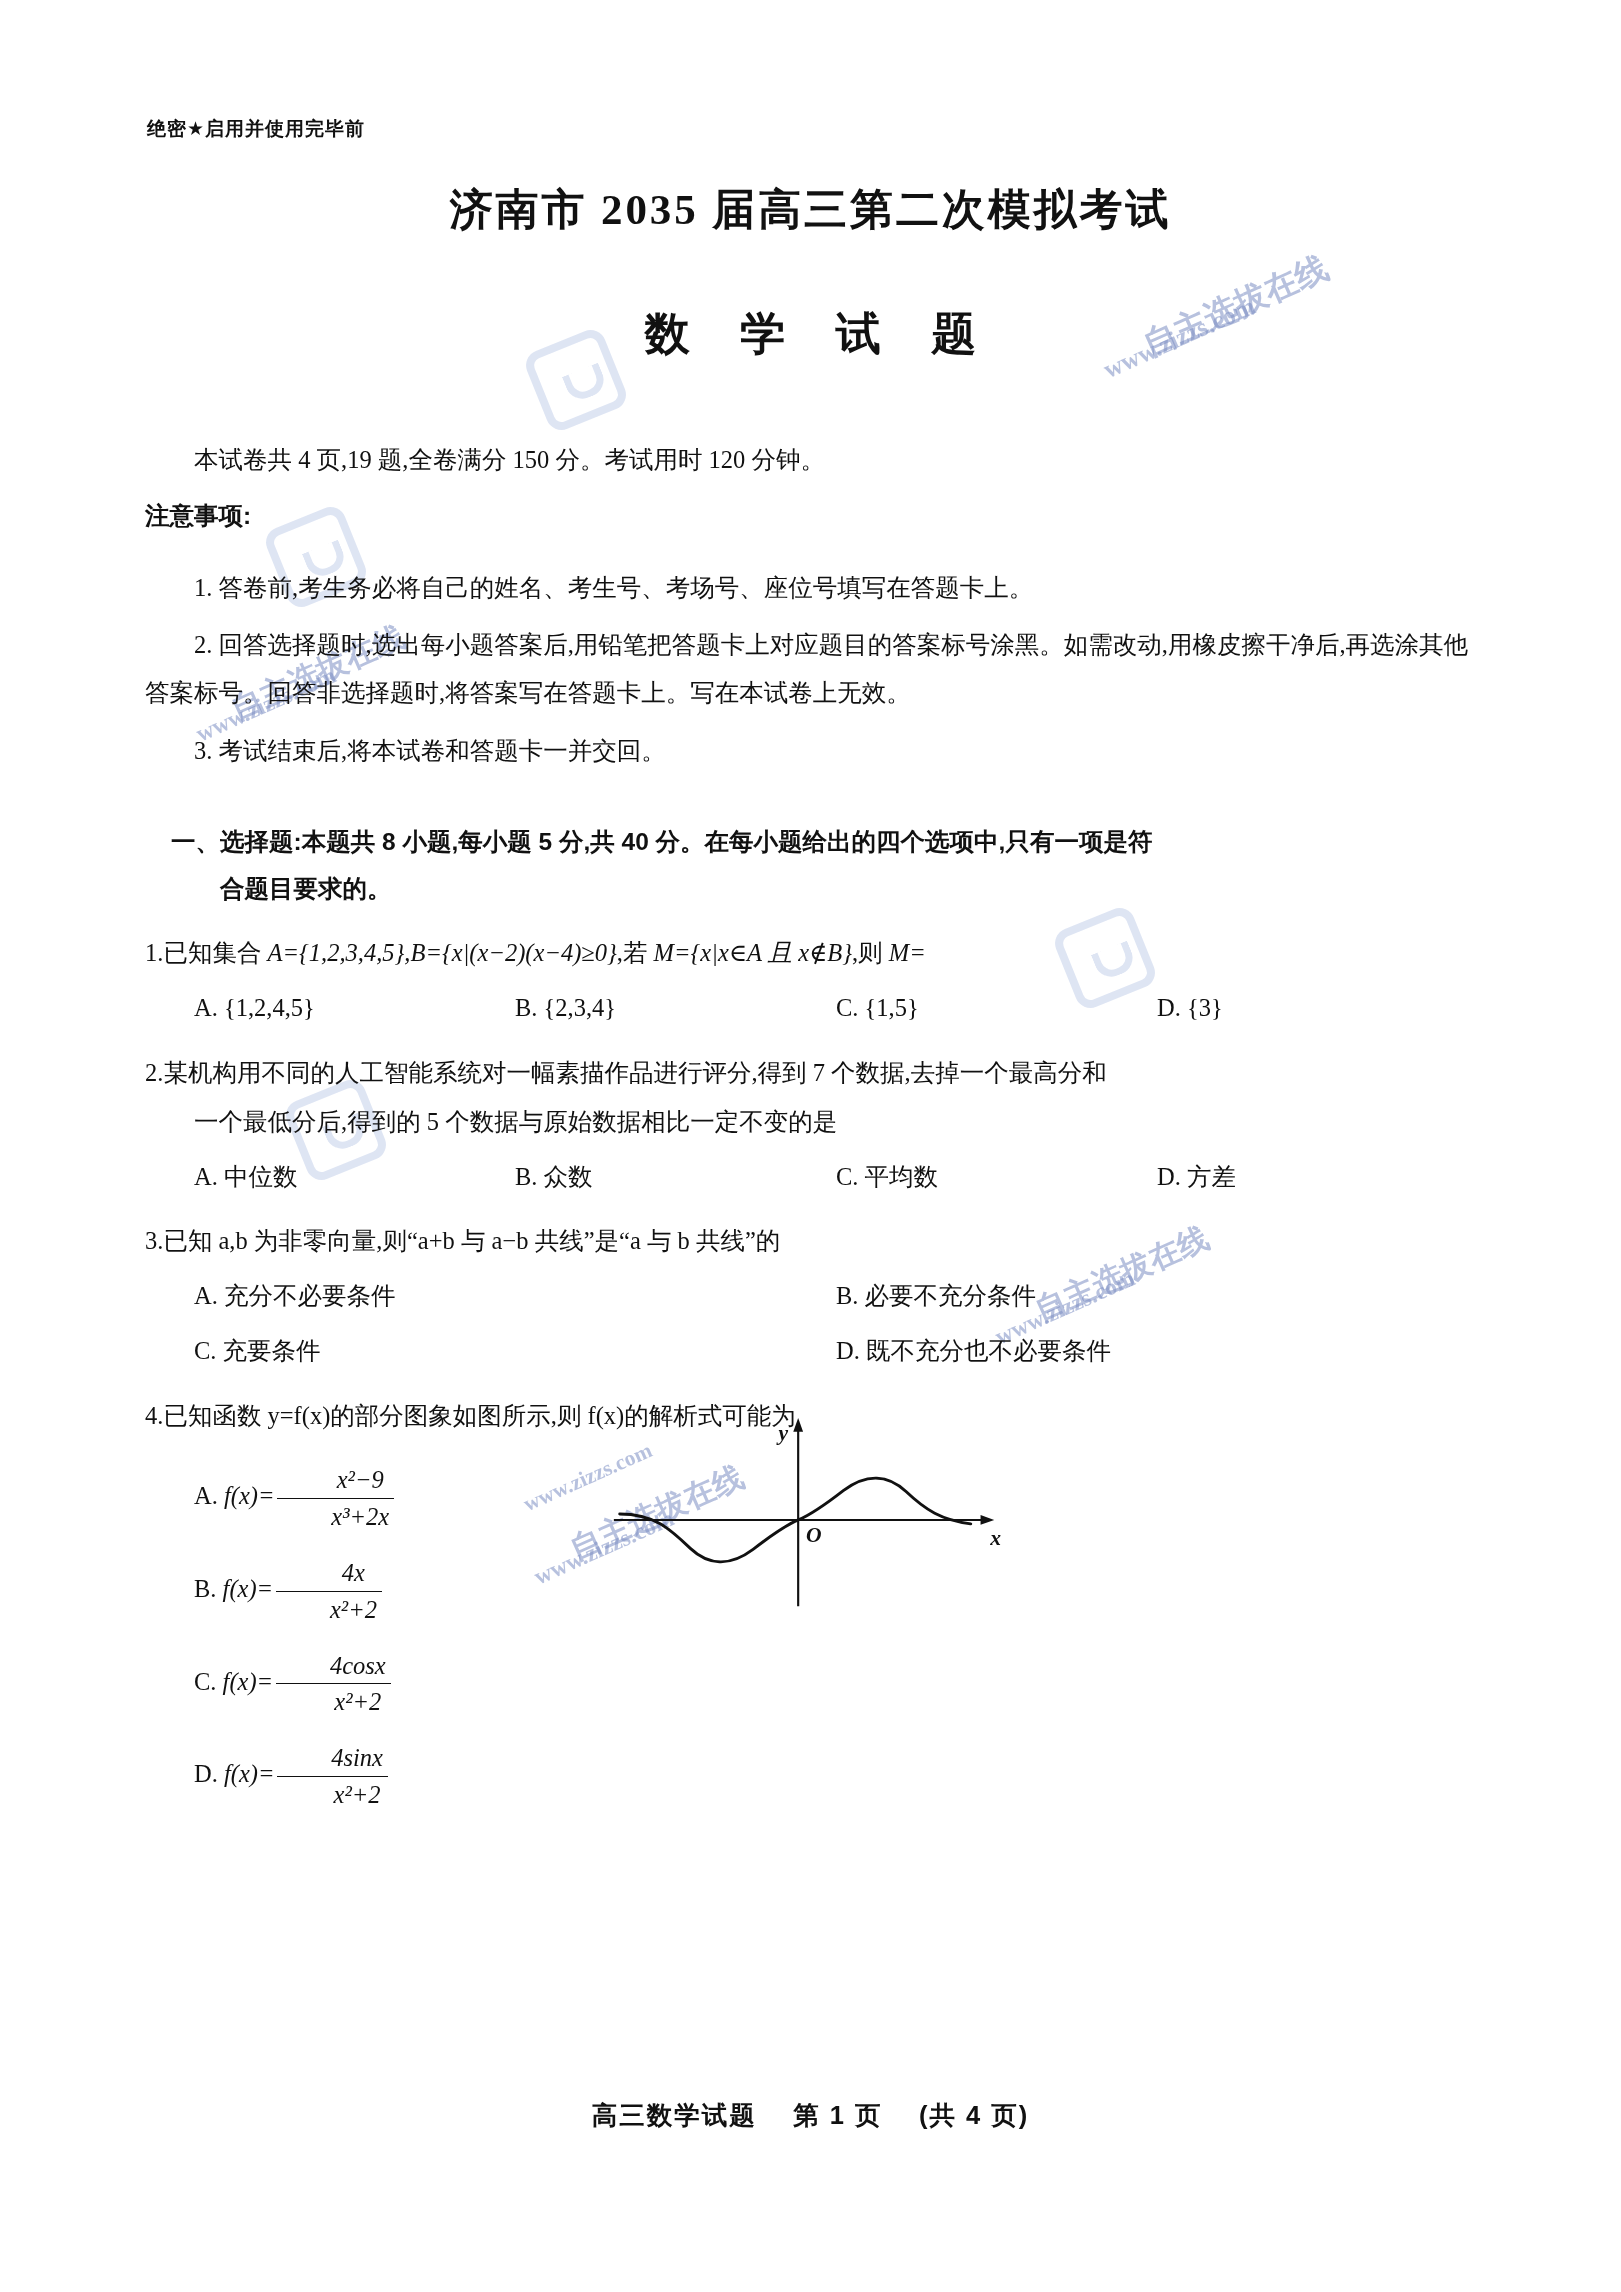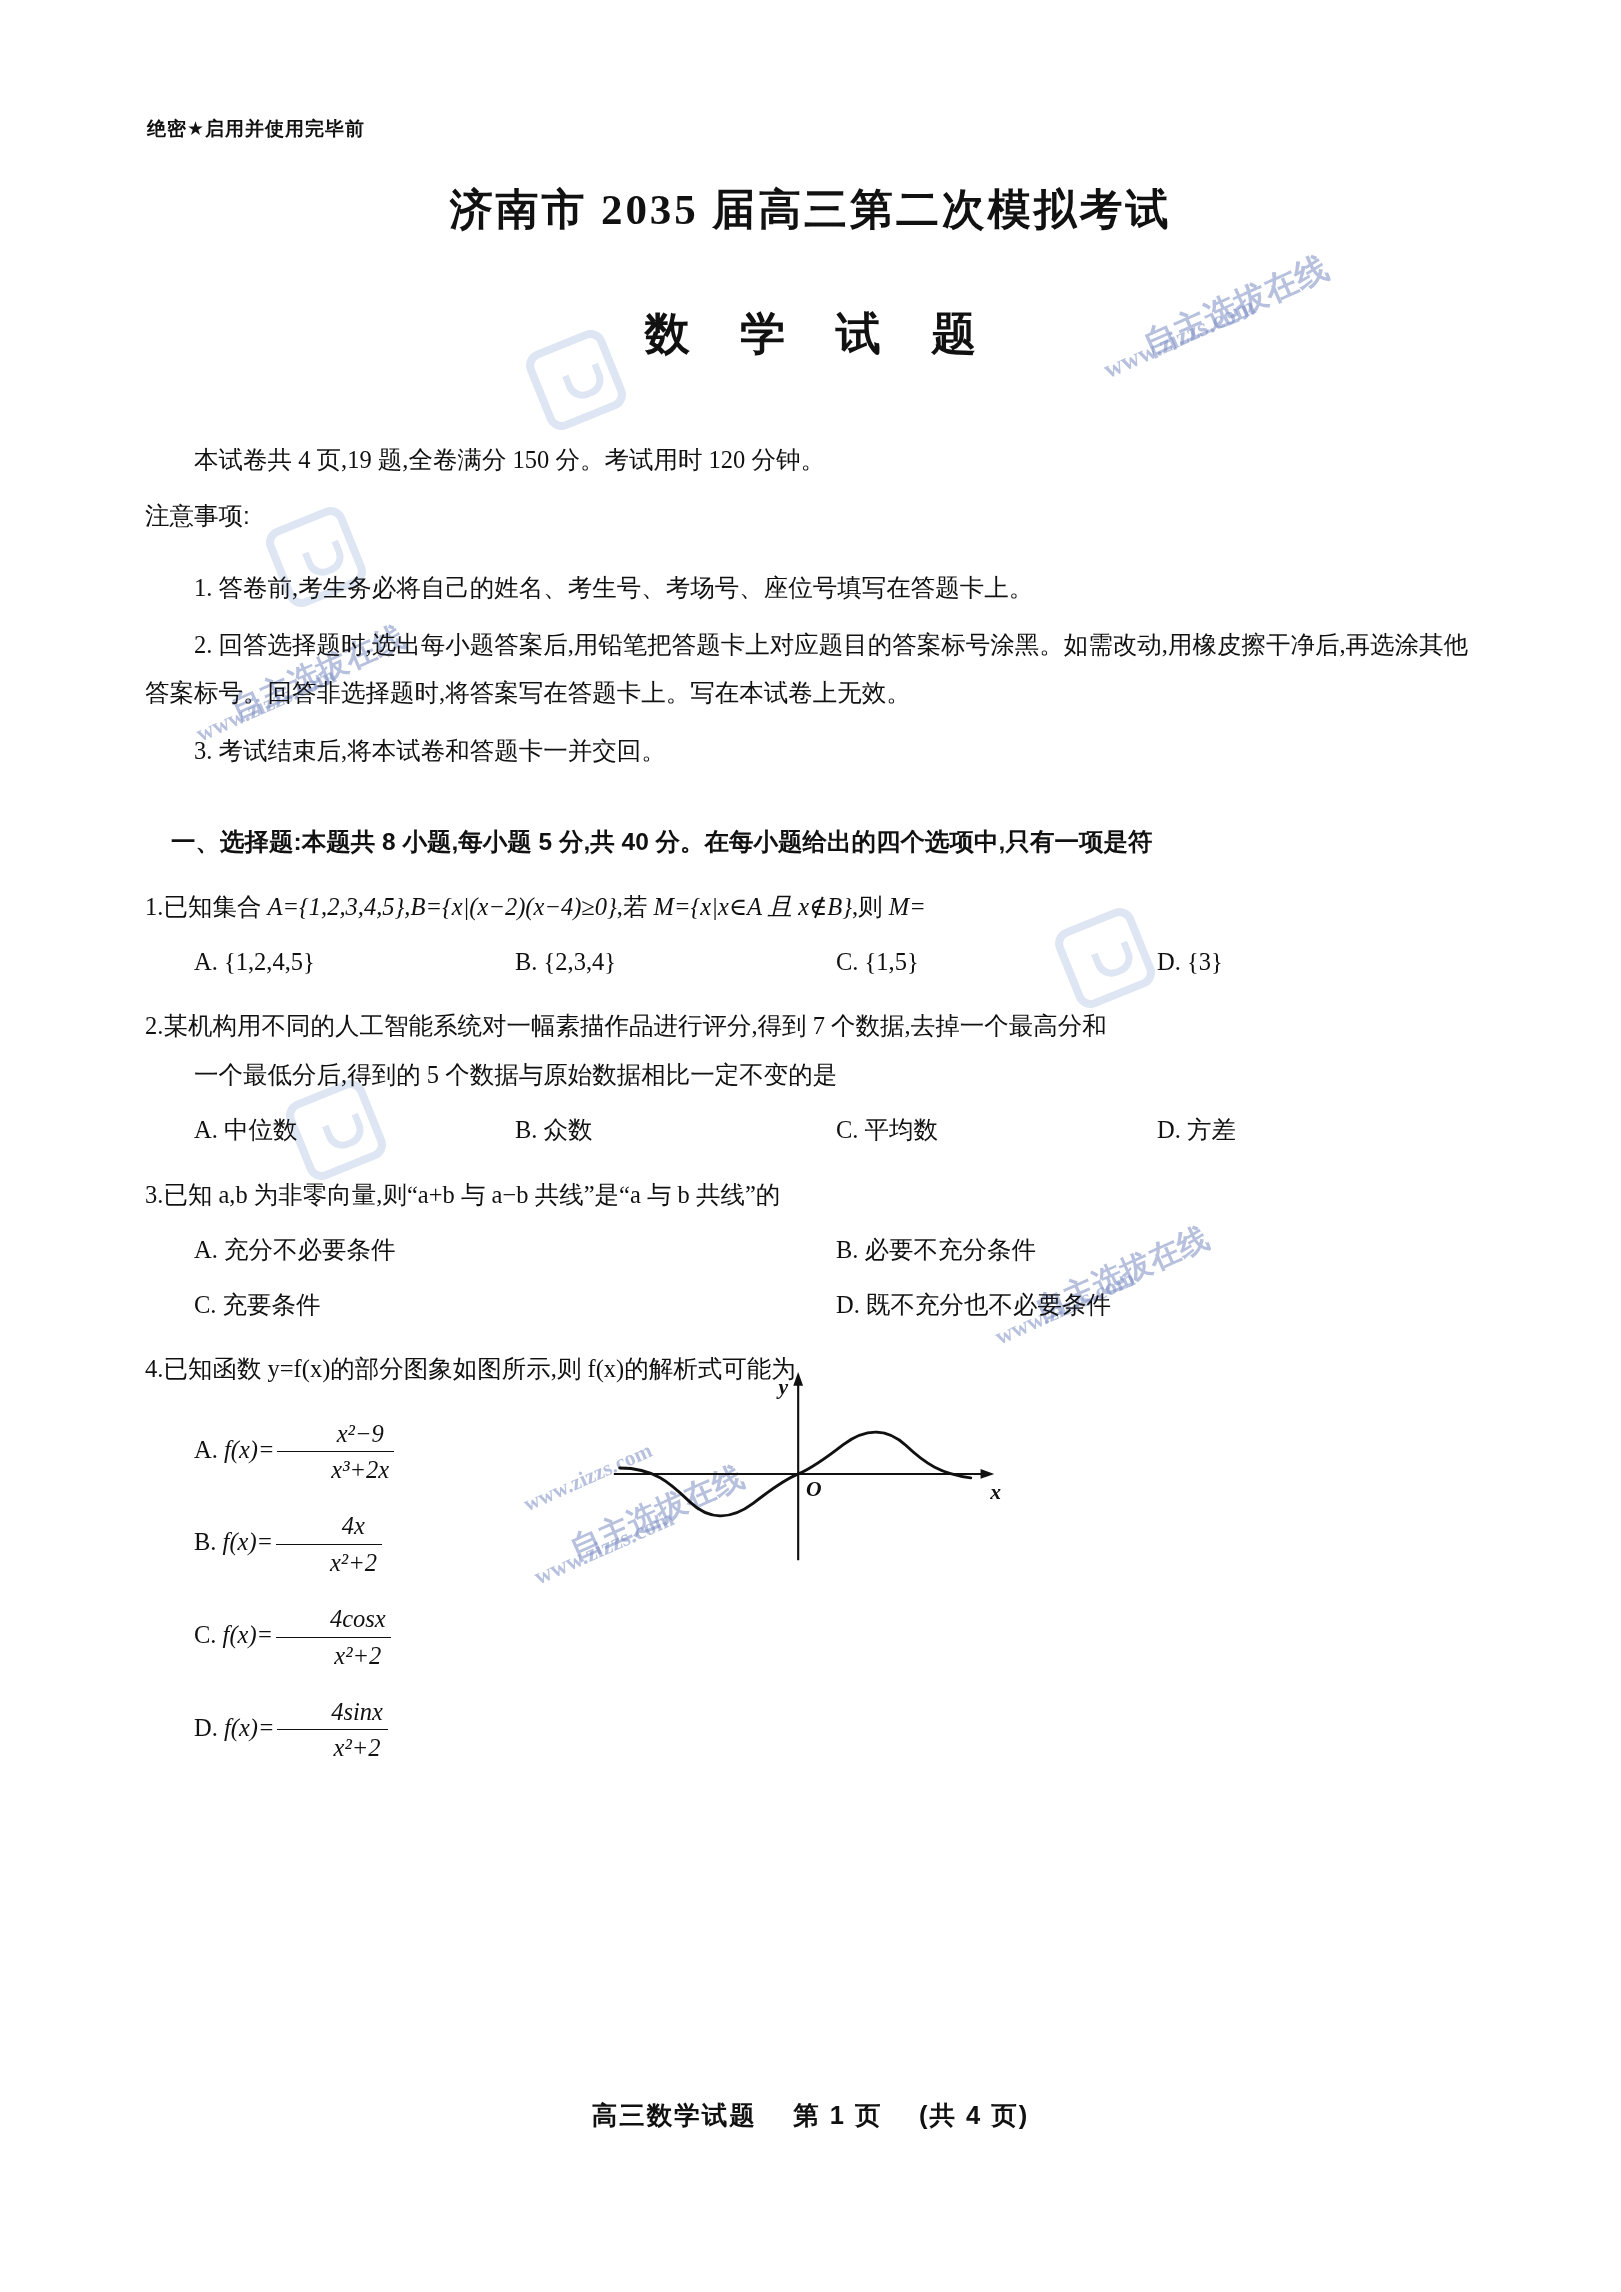--- a/index.html
+++ b/index.html
@@ -43,7 +43,7 @@
   }
   .para{margin:0 0 3.9px 0;}
   .indent{text-indent:2em;}
-  .note-head{font-family:"Liberation Sans","DejaVu Sans",sans-serif;font-weight:normal;font-size:24.5px;margin-top:7.8px;}
+  .note-head{font-family:"Liberation Sans","DejaVu Sans",sans-serif;font-weight:bold;font-size:24.5px;margin-top:7.8px;}
   .note-item{text-indent:2em;margin:9.8px 0;line-height:1.95;}
   .section-head{
     font-family:"Liberation Sans","DejaVu Sans",sans-serif;

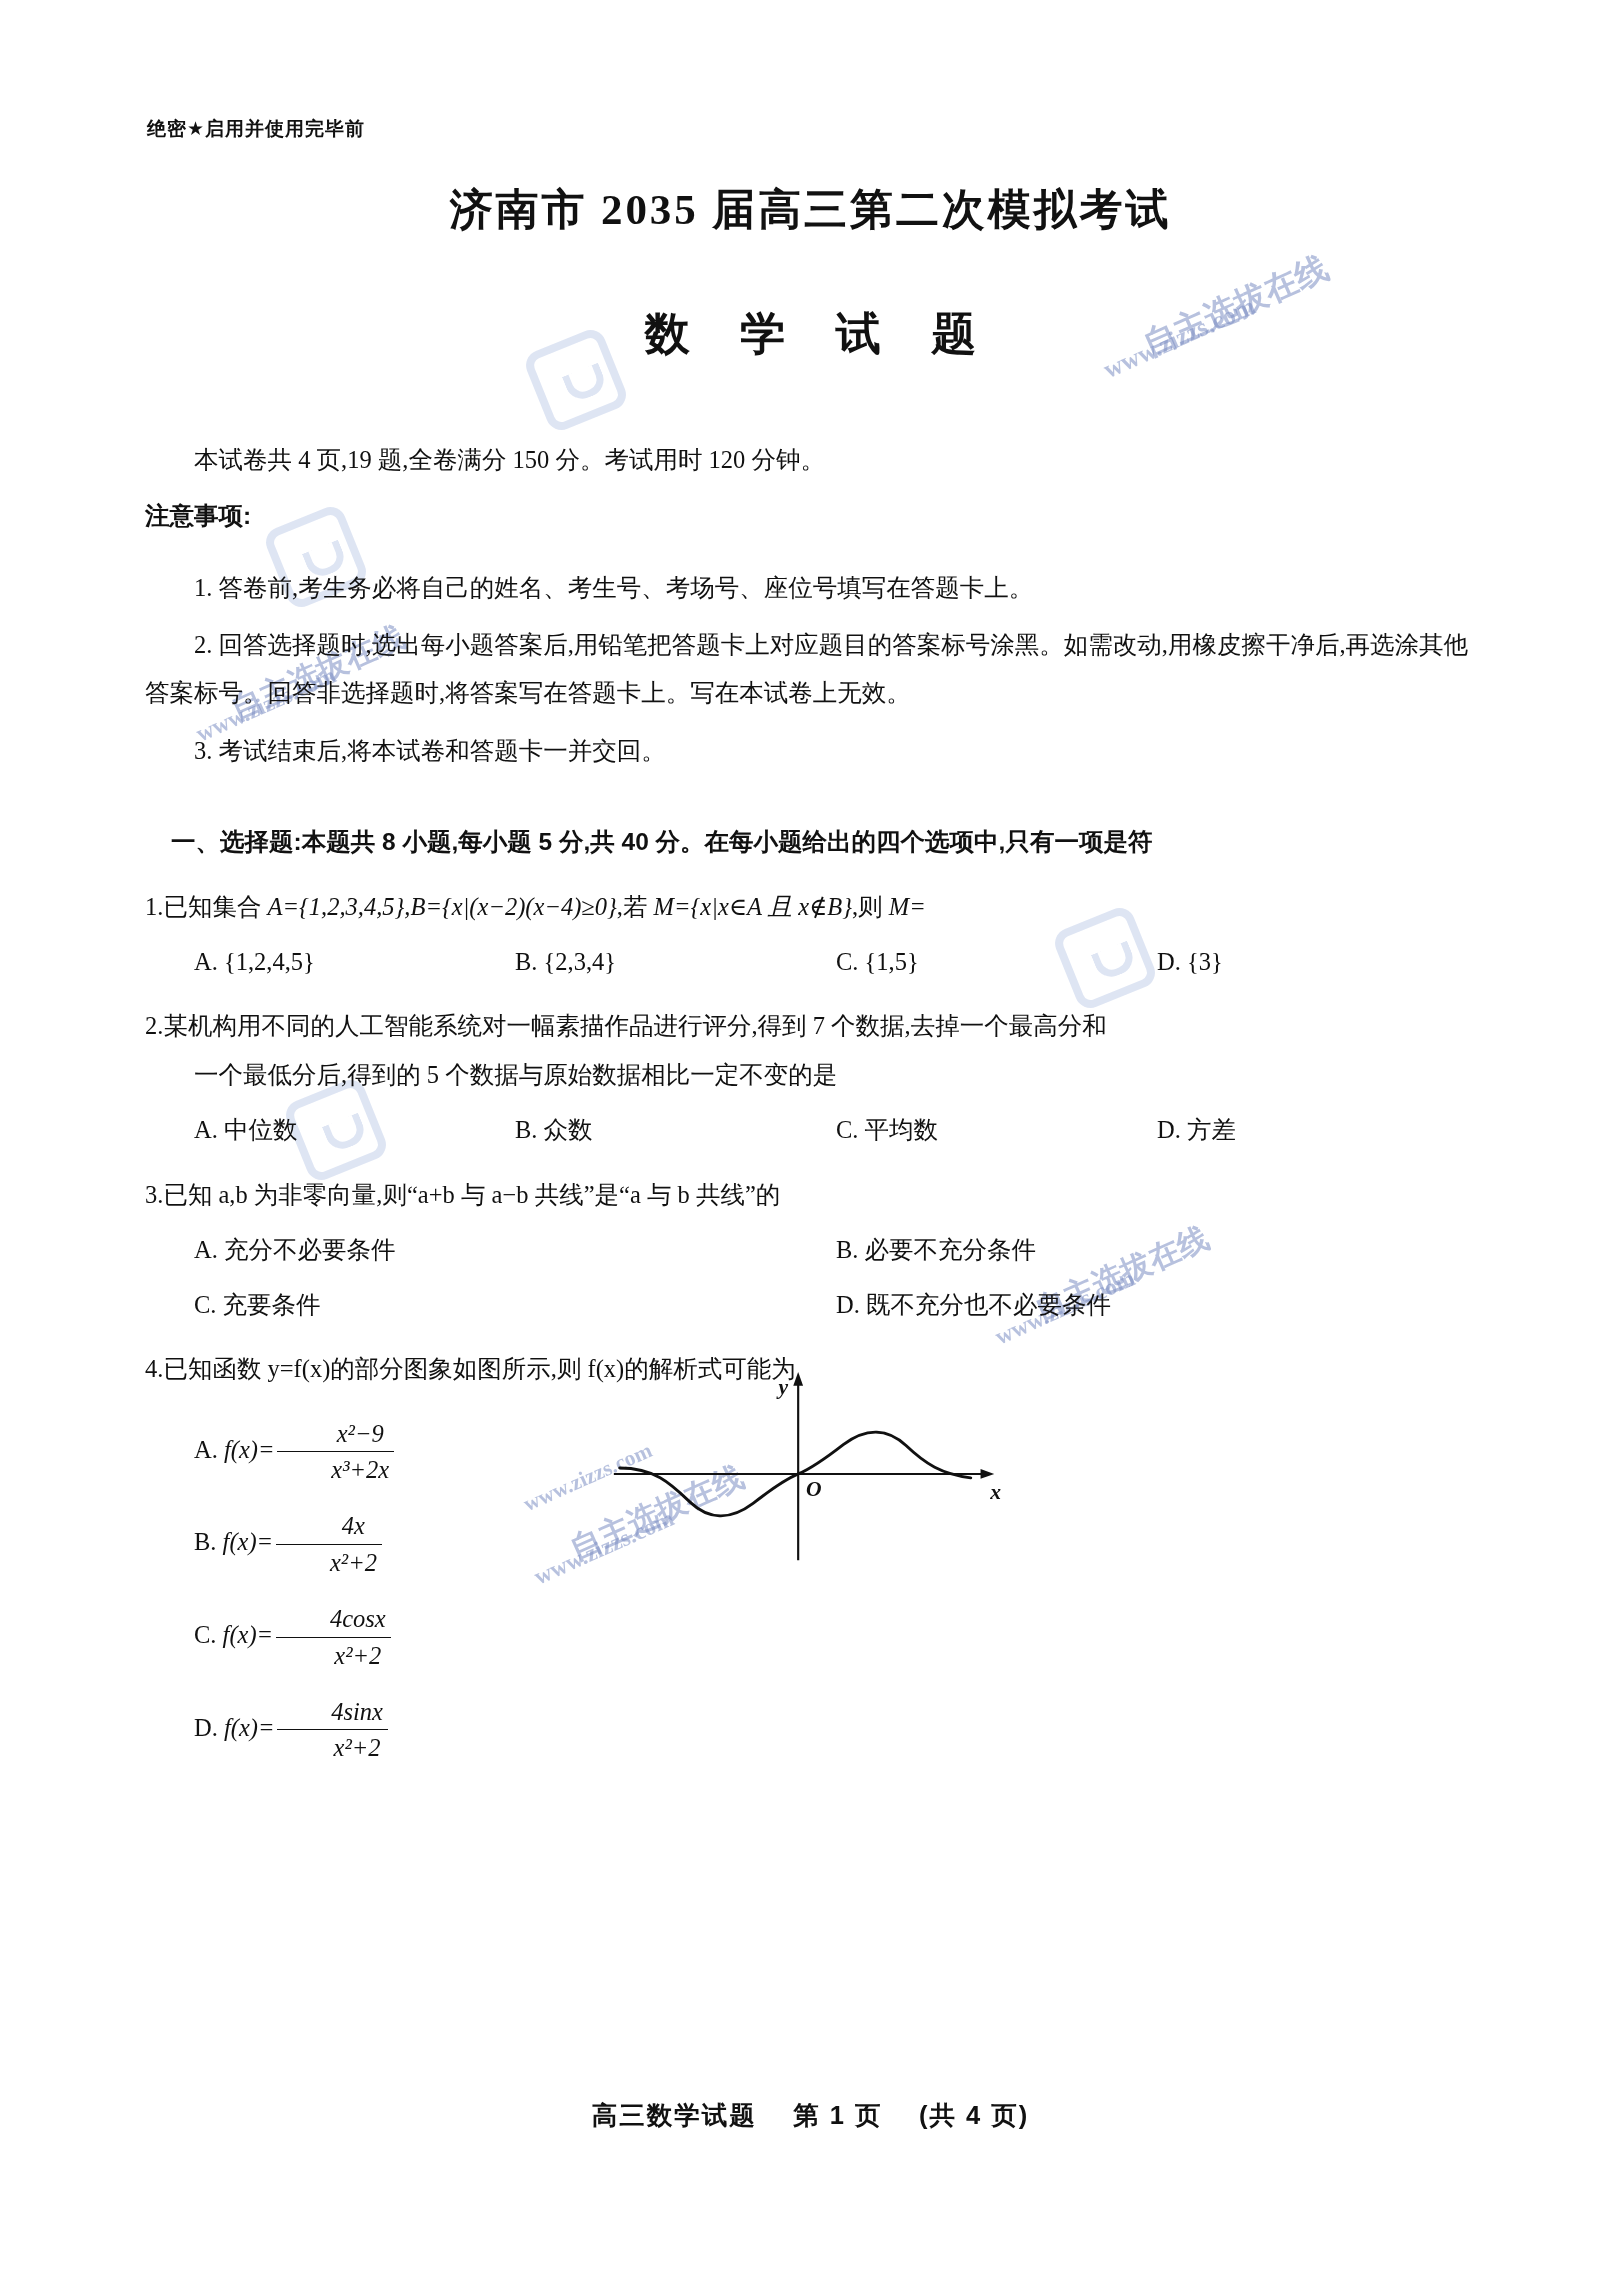--- a/index.html
+++ b/index.html
@@ -182,6 +182,7 @@
 
     <div class="section-head">
       <span>一、选择题:本题共 8 小题,每小题 5 分,共 40 分。在每小题给出的四个选项中,只有一项是符</span>
+      <span class="cont">合题目要求的。</span>
     </div>
 
     <div class="q">

